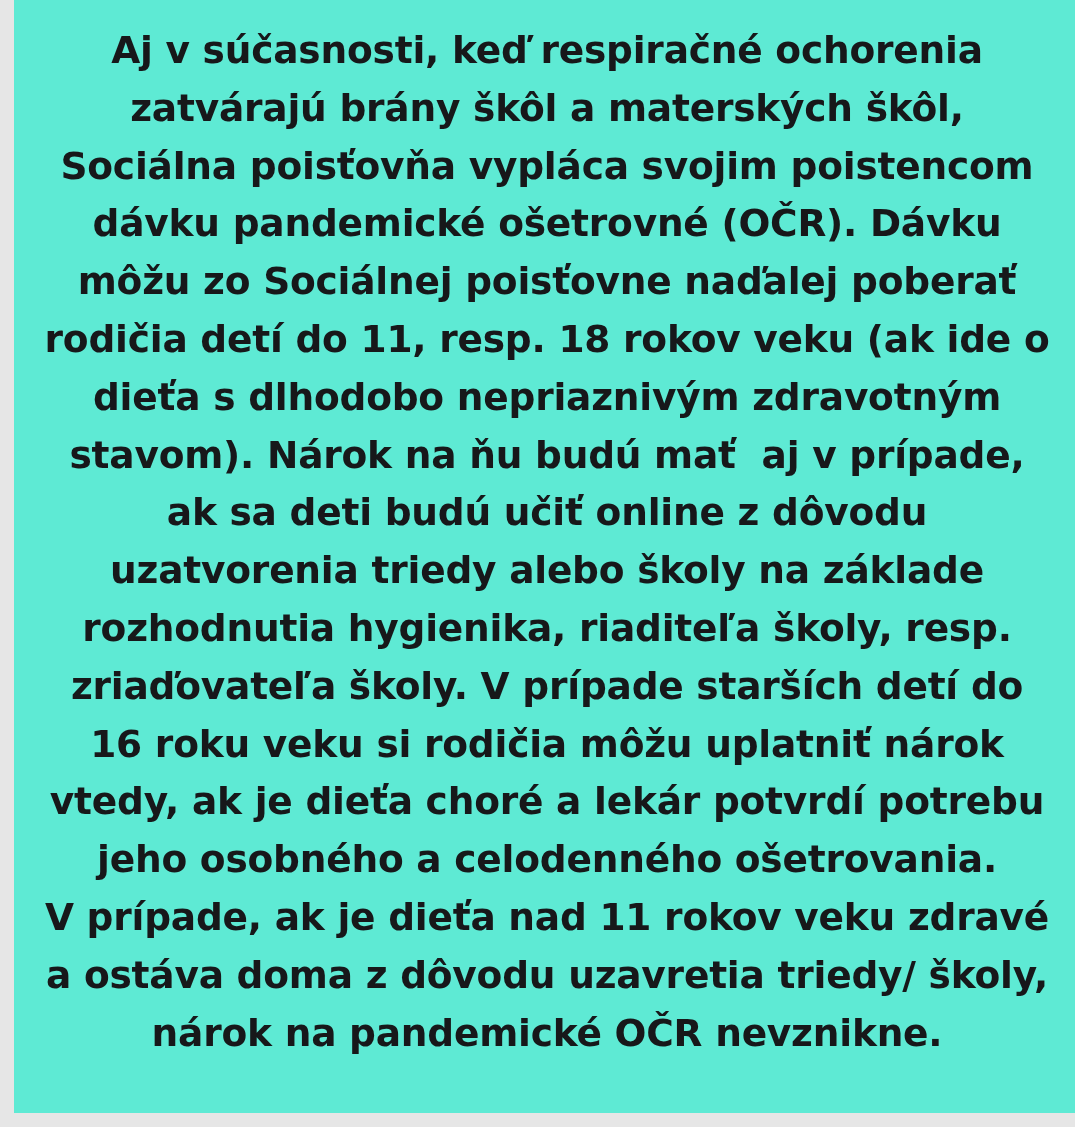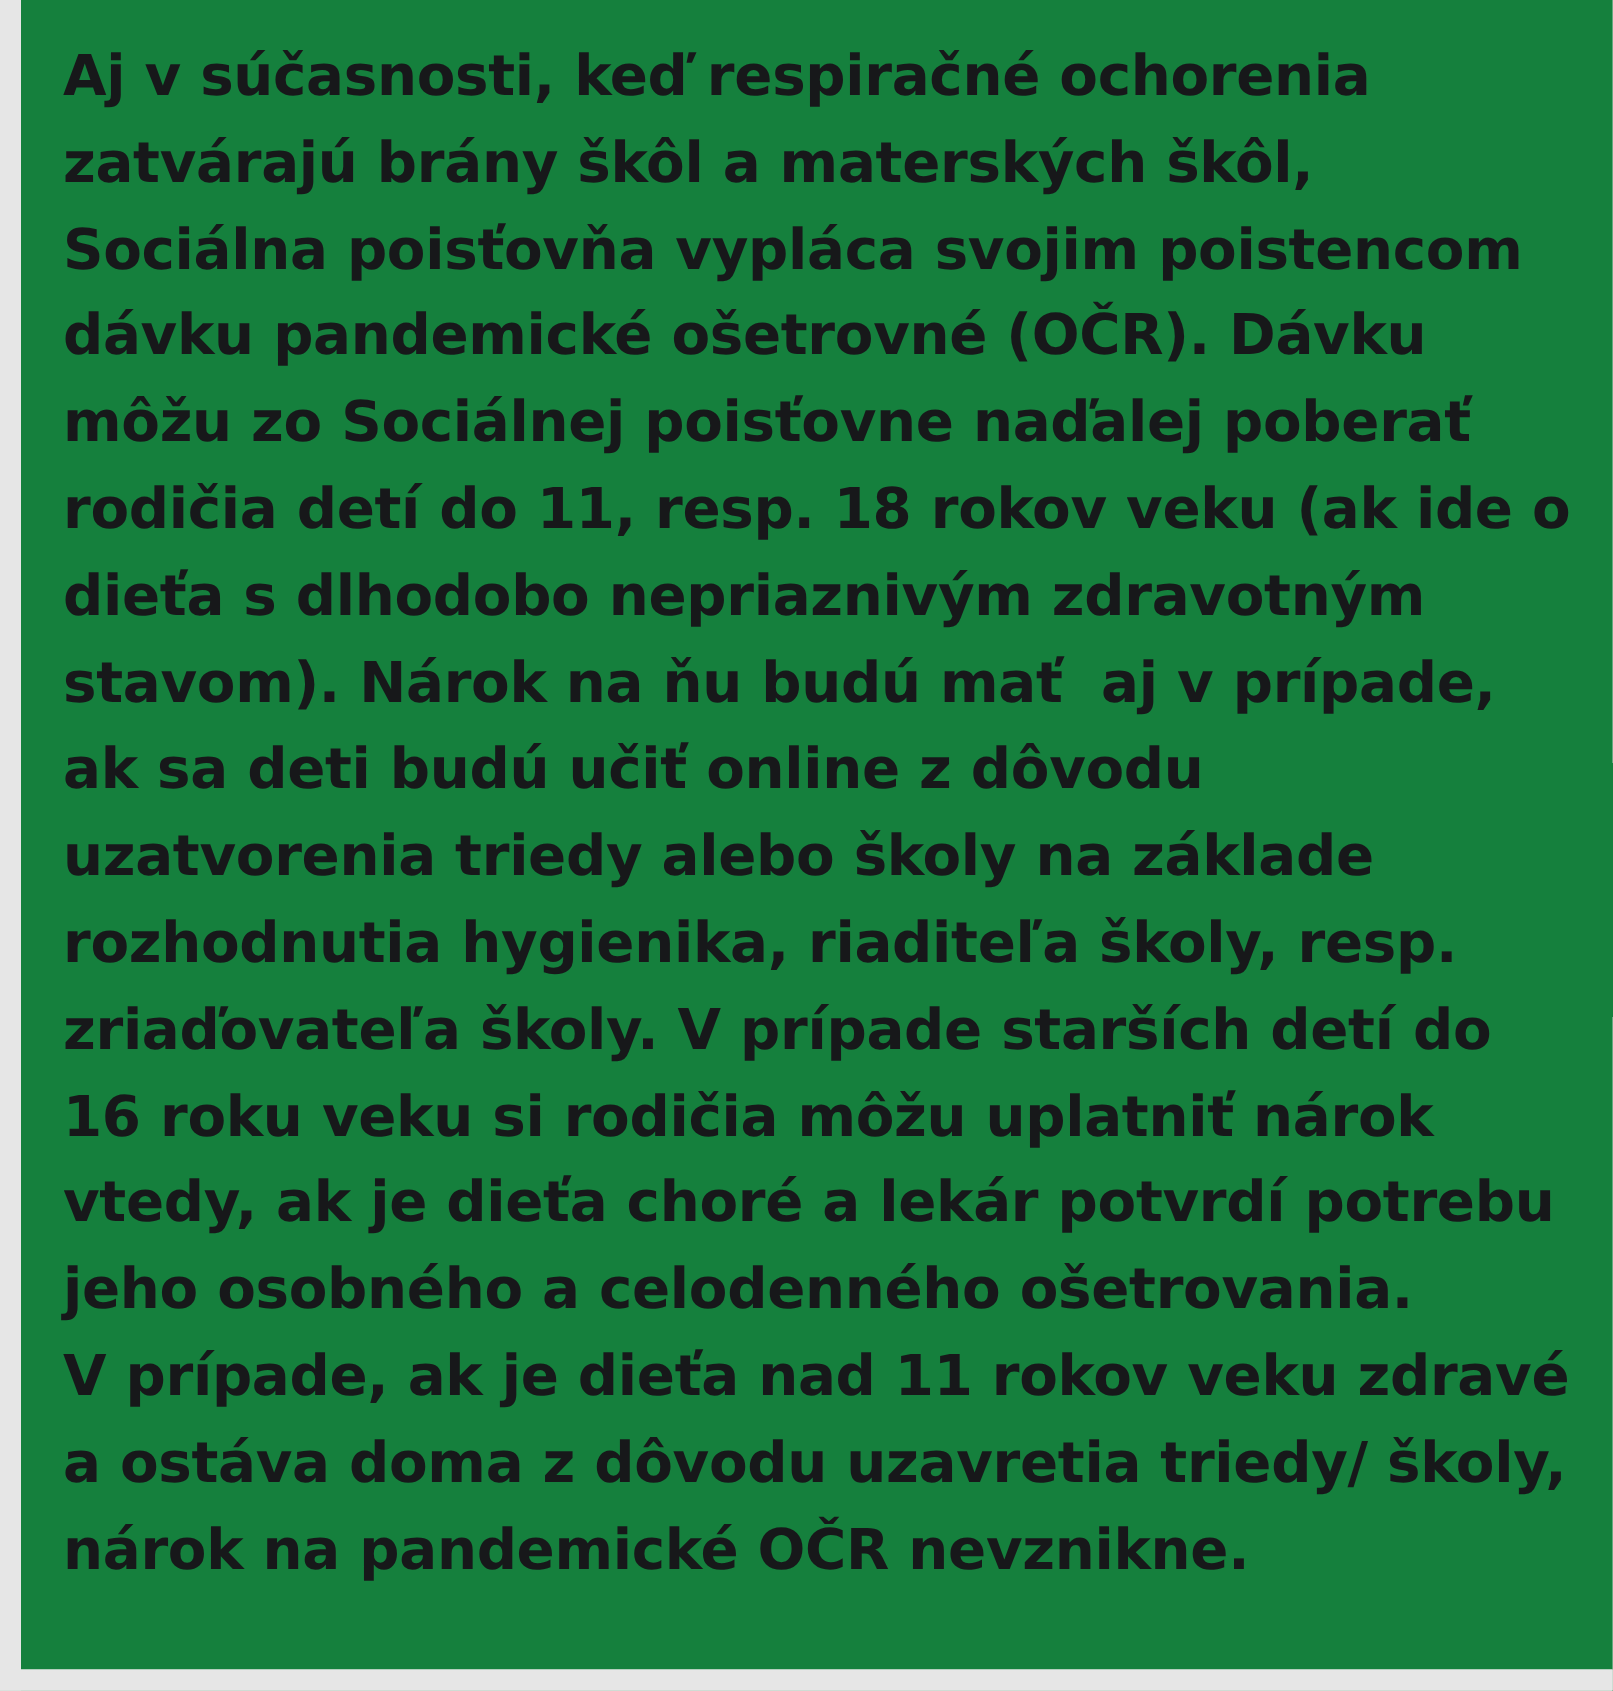--- a/index.html
+++ b/index.html
@@ -26,8 +26,9 @@
     top: 0px;
     width: 1061px;
     height: 1113px;
-    background: #15803d;
+    background: #5eead4;
     box-sizing: border-box;
+    text-align: center;
   }
   .text-block {
     position: absolute;

